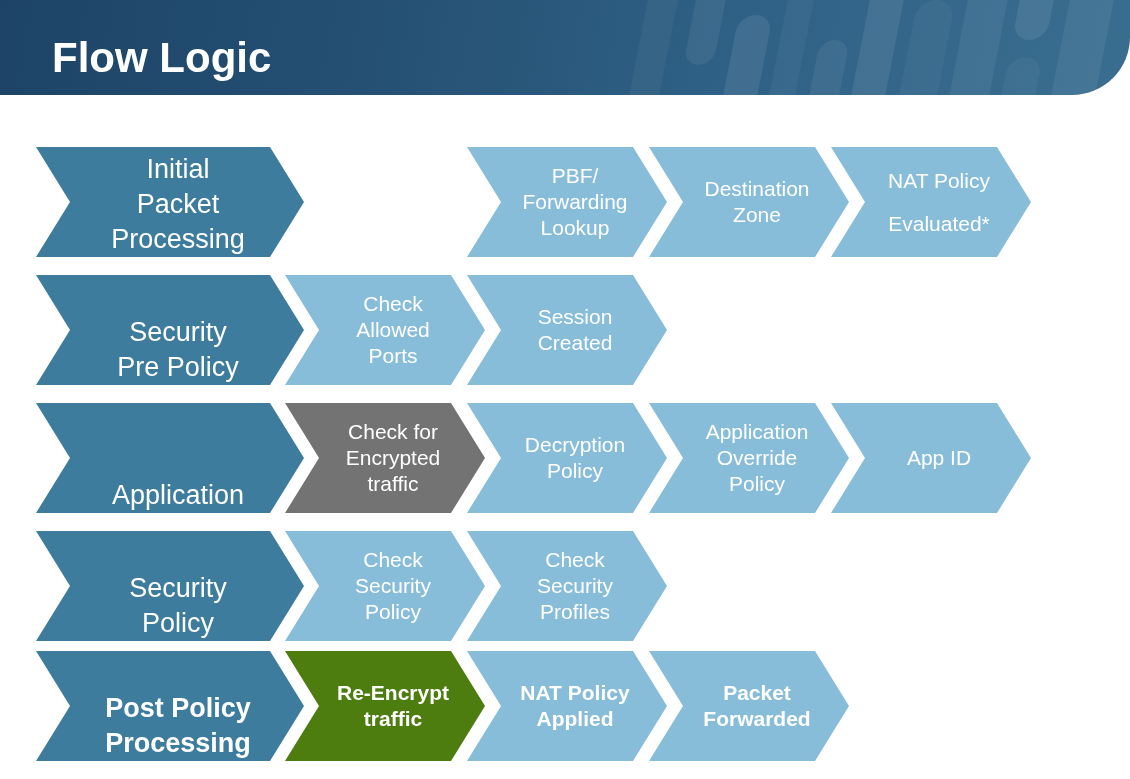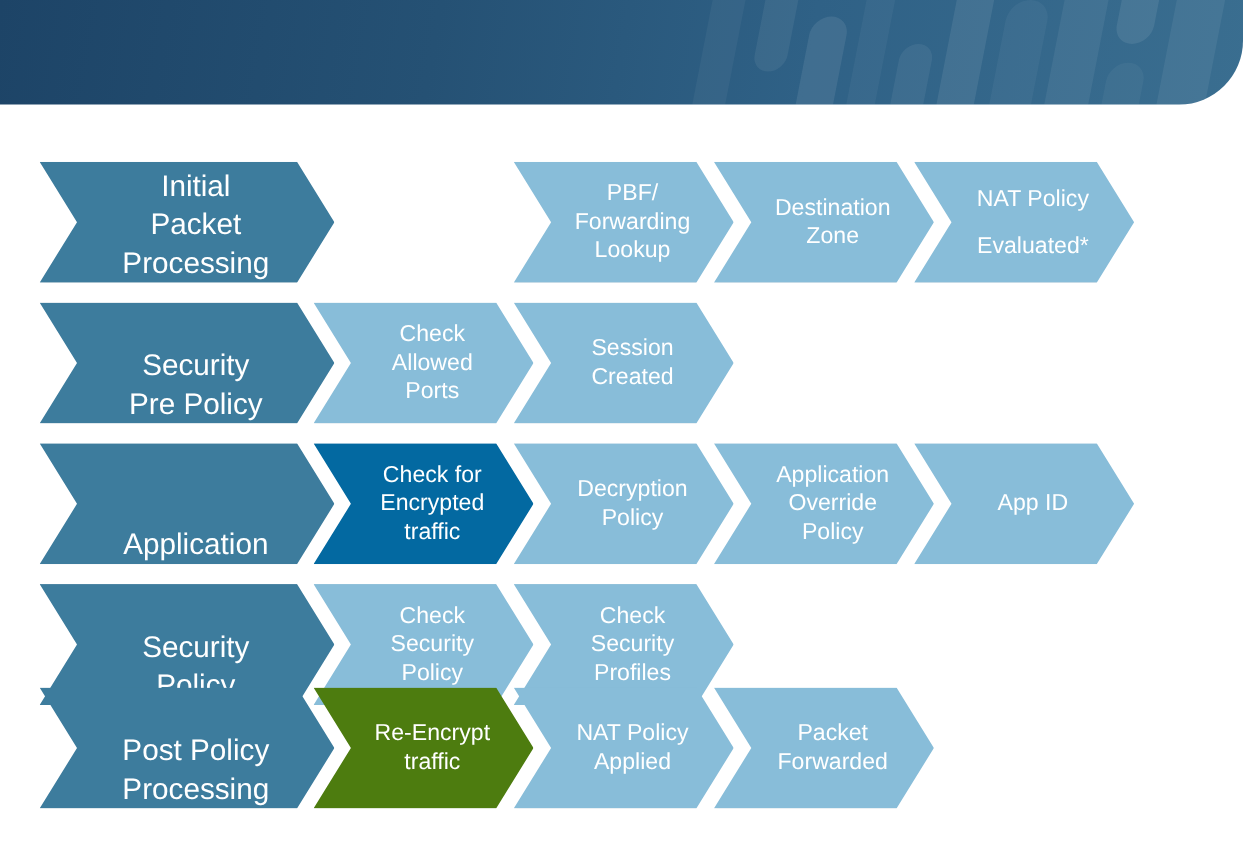--- a/index.html
+++ b/index.html
@@ -120,6 +120,7 @@
       <div class="bar" style="left: 382px; top: 112px; width: 34px; height: 95px; background: rgba(255, 255, 255, 0.043);"></div>
       <div class="bar" style="left: 432px; top: 20px; width: 44px; height: 160px; background: rgba(255, 255, 255, 0.063);"></div>
     </div>
+  <div id="page-title">Flow Logic</div>
 </div>
 
 <div id="flow">

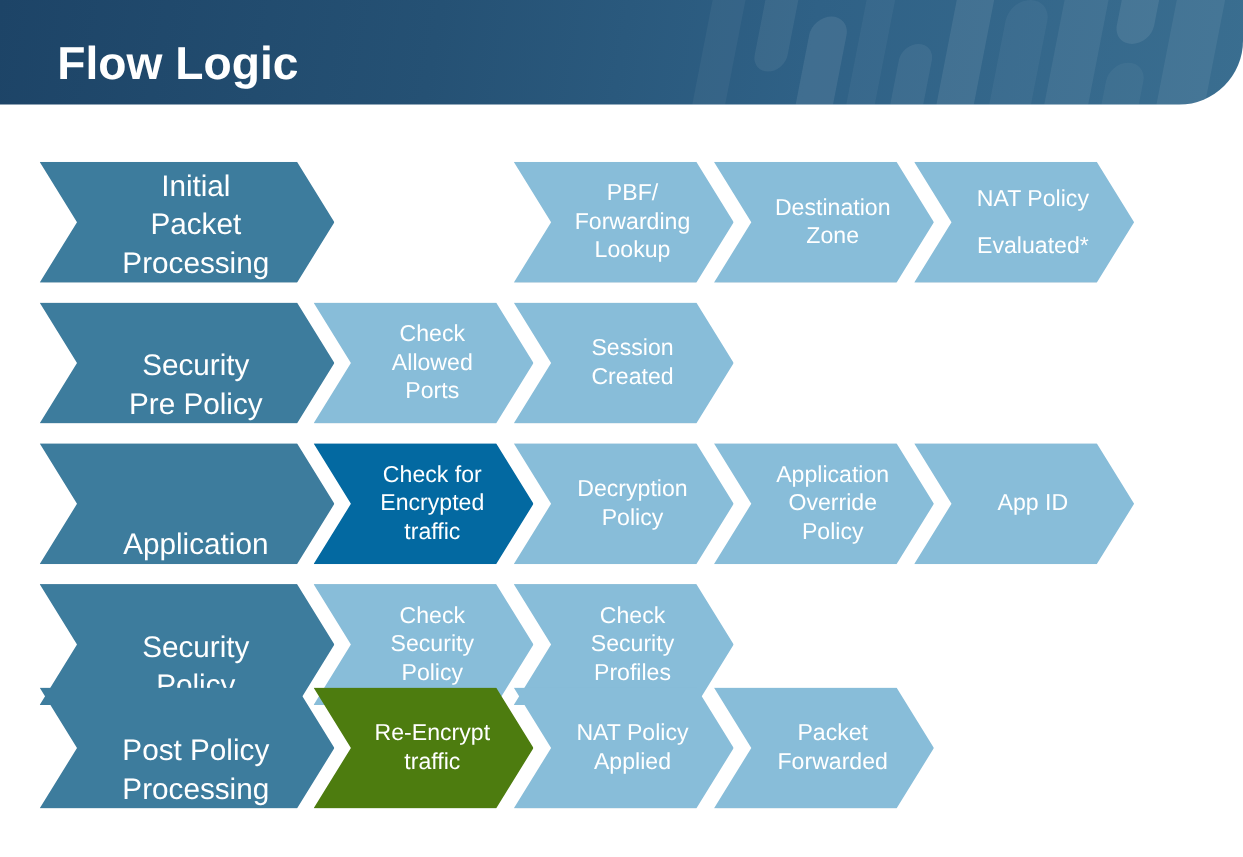--- a/index.html
+++ b/index.html
@@ -163,7 +163,7 @@
       <div class="chev head" style="left: 36px; width: 268px; background: rgb(61, 124, 157);">
         <span class="chev-label">Application</span>
       </div>
-      <div class="chev step" style="left: 285px; width: 200px; background: #0369a1; z-index: 4;">
+      <div class="chev step" style="left: 285px; width: 200px; background: #737373; z-index: 4;">
         <span class="chev-label">Check for
 Encrypted
 traffic</span>

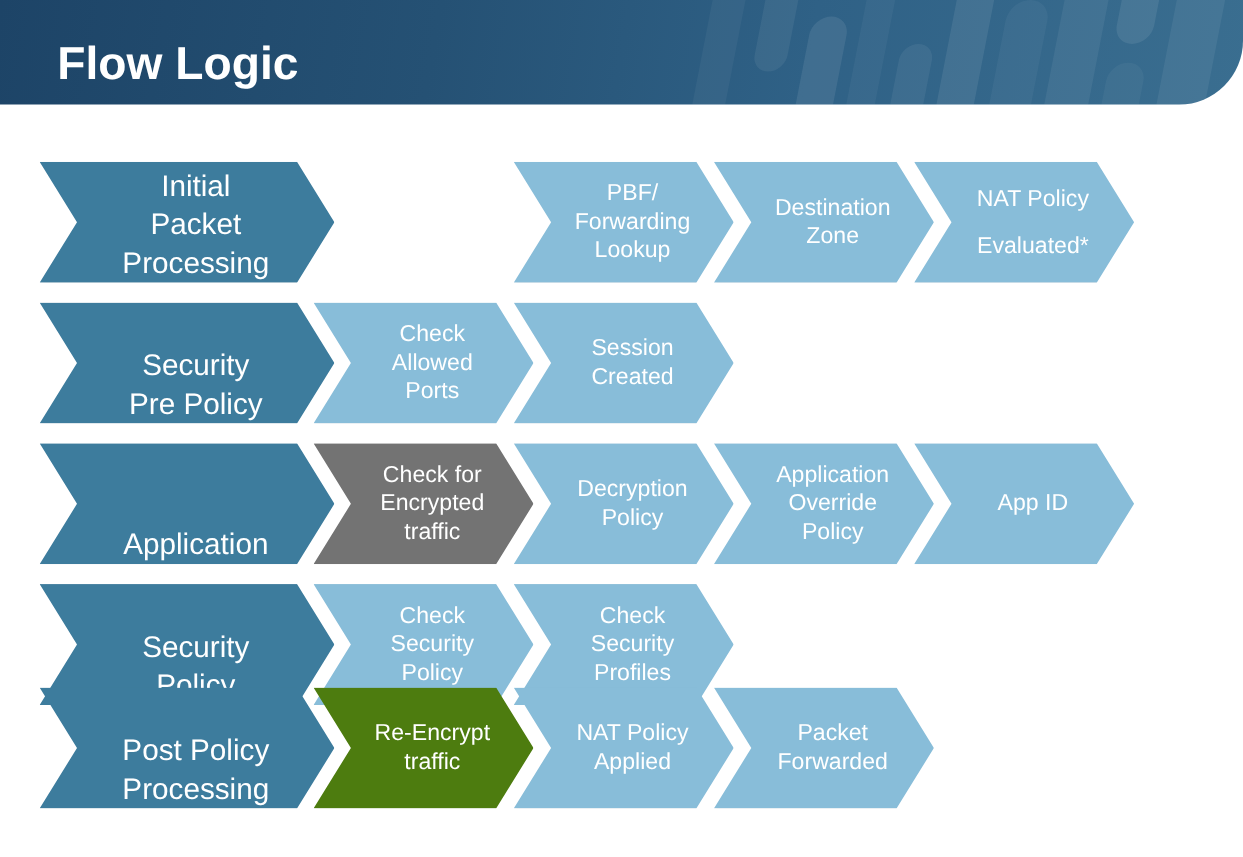--- a/index.html
+++ b/index.html
@@ -197,7 +197,7 @@
 Profiles</span>
       </div>
     </div>
-    <div class="flow-row" style="top: 625px;">
+    <div class="flow-row" style="top: 651px; font-weight: bold;">
       <div class="chev head" style="left: 36px; width: 268px; background: rgb(61, 124, 157);">
         <span class="chev-label">Post Policy
 Processing</span>

